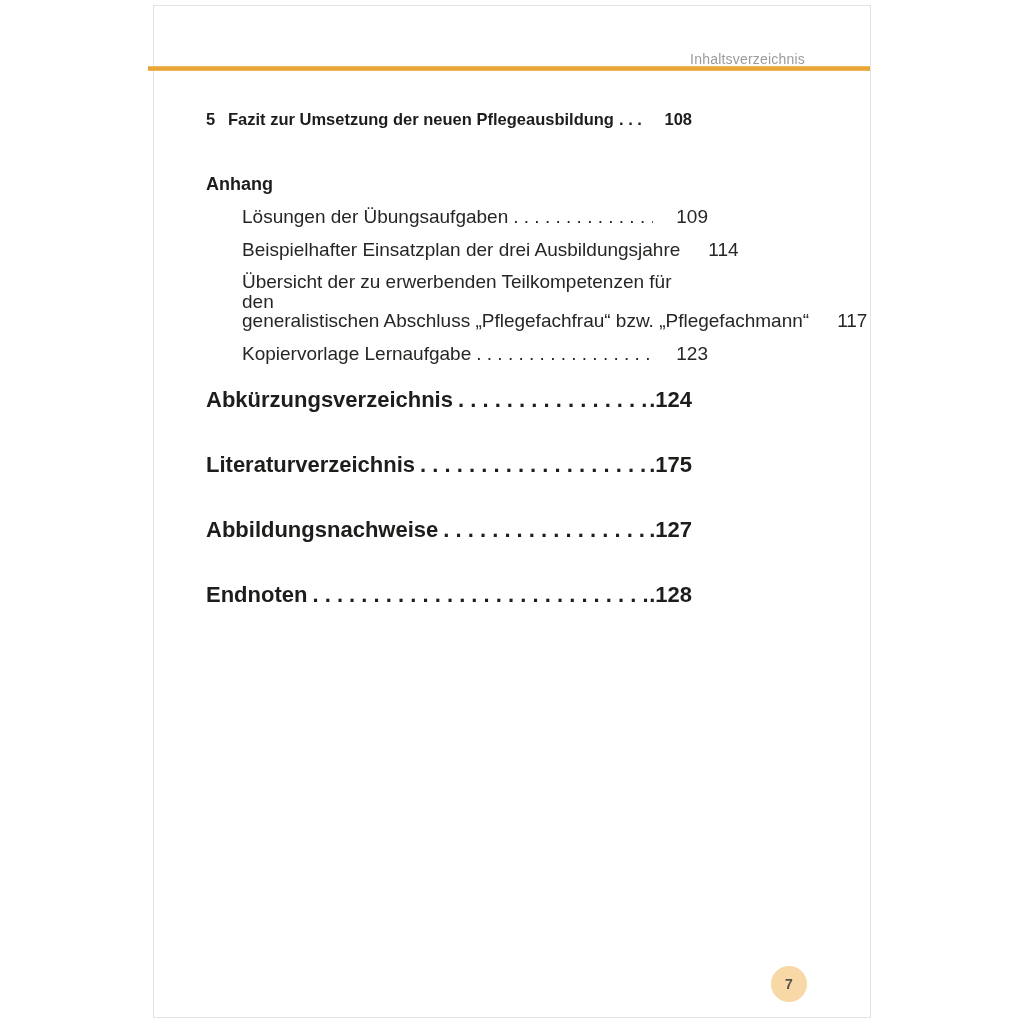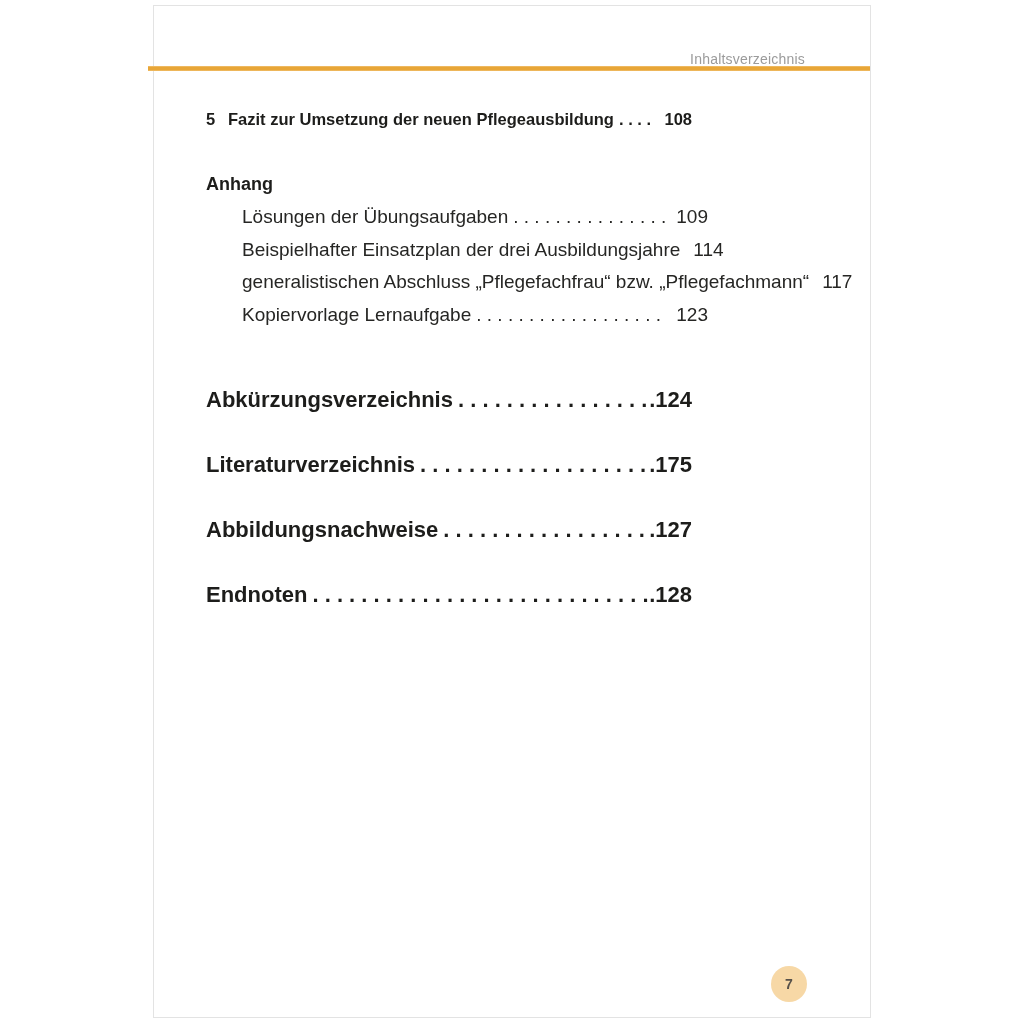--- a/index.html
+++ b/index.html
@@ -53,7 +53,7 @@
     overflow: hidden;
     padding-left: 5px;
   }
-  .pg { margin-left: 8px; }
+  .pg { margin-left: 23px; }
   .pfx { margin-left: 0; }
   .sections .pg { margin-left: 0; }
 

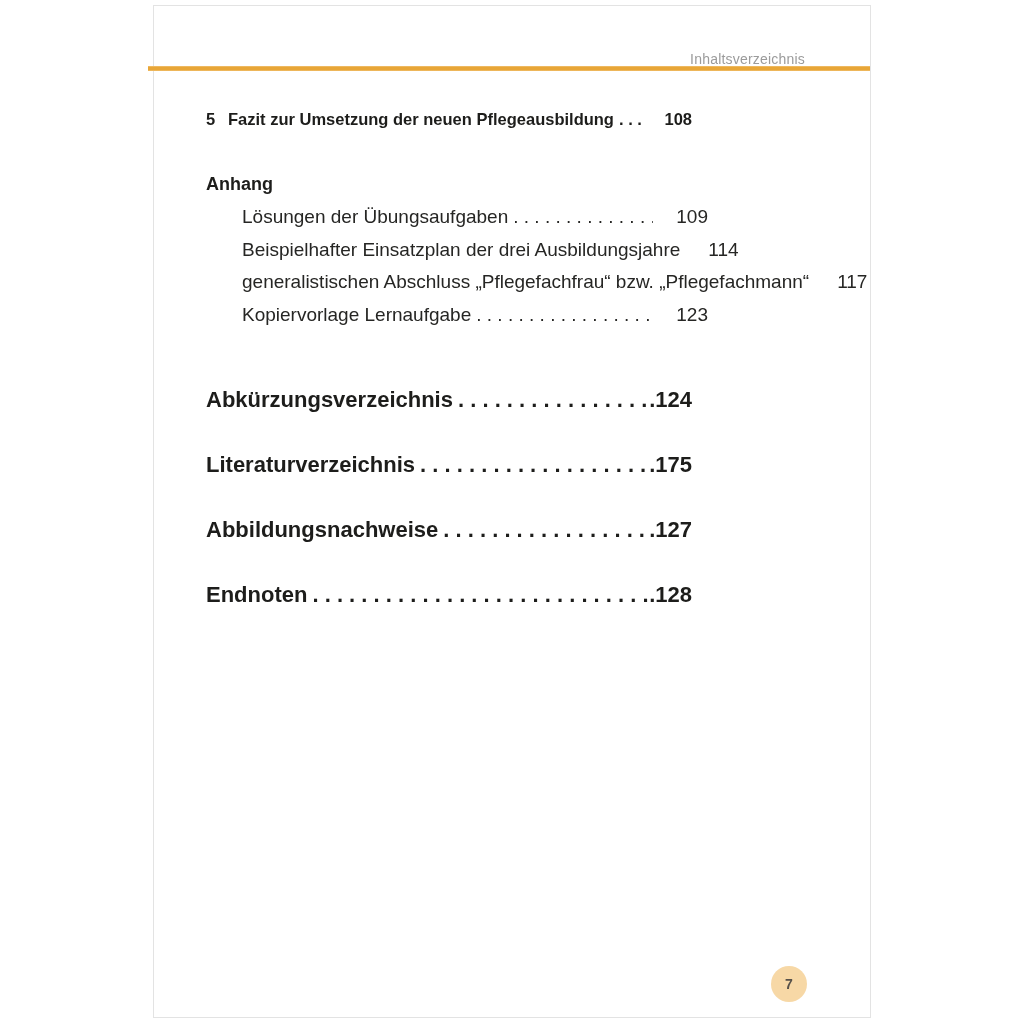--- a/index.html
+++ b/index.html
@@ -144,6 +144,7 @@
         </div>
       </div>
       <div class="item">
+        <div><span class="lbl">Übersicht der zu erwerbenden Teilkompetenzen für den</span></div>
         <div class="row">
           <span class="lbl">generalistischen Abschluss „Pflegefachfrau“ bzw. „Pflegefachmann“</span>
           <span class="leader">. . . . . . . . . . . . . . . . . . . . . . . . . . . . . . . . . . . . . . . . . . . . . . . . . . . . . . . . . . . . . . . . . . . . . . . . . . . . . . . .</span>

